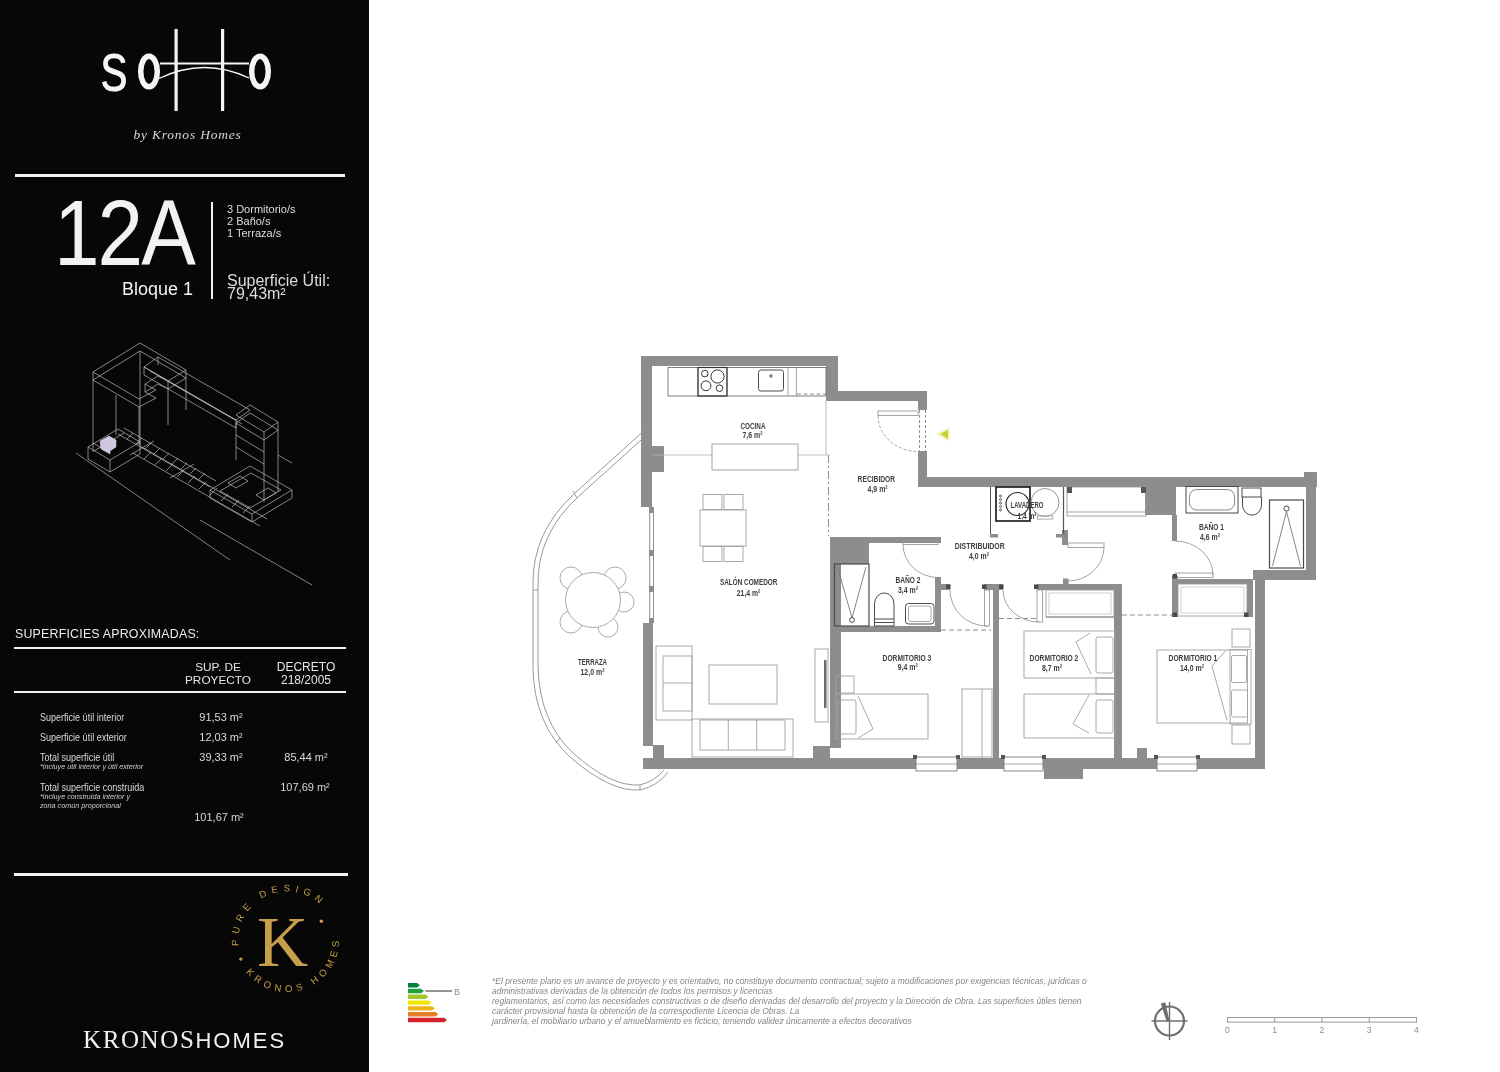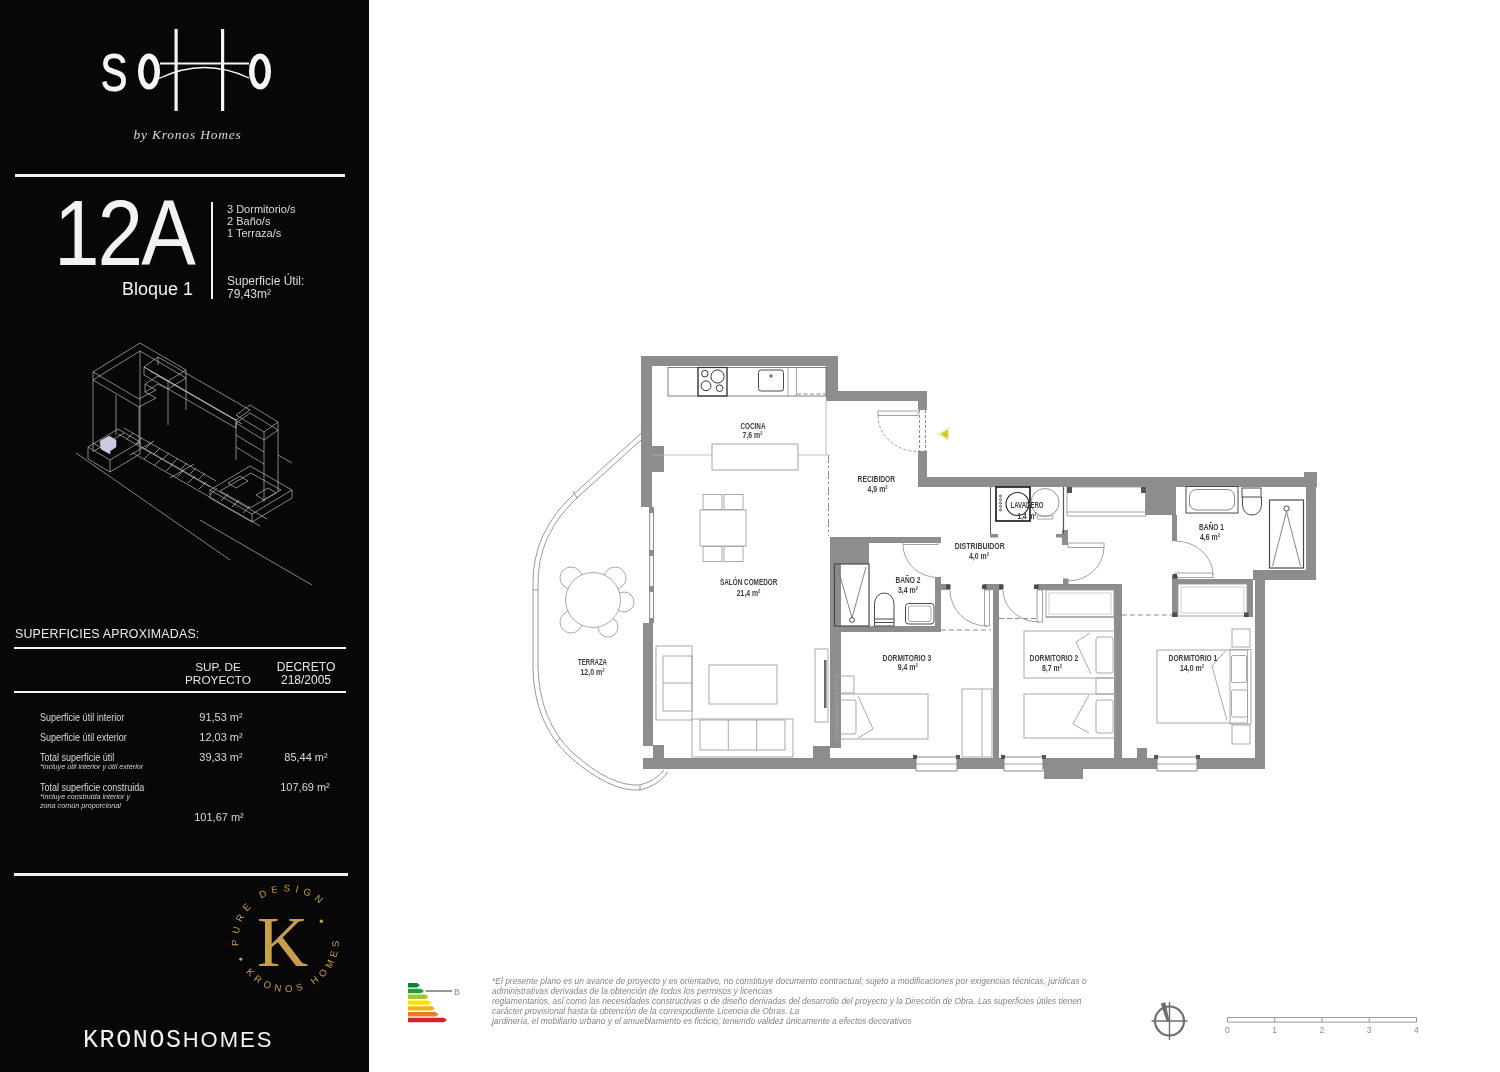--- a/index.html
+++ b/index.html
@@ -36,7 +36,7 @@
 
 <div class="abs" style="left:227px;top:203px;color:#dcdcdc;font-size:11px;line-height:12px;">3 Dormitorio/s<br>2 Baño/s<br>1 Terraza/s</div>
 
-<div class="abs" style="left:227px;top:275px;color:#dcdcdc;font-size:12px;line-height:12.5px;">Superficie Útil:<br>79,43m²</div>
+<div class="abs" style="left:227px;top:275px;color:#dcdcdc;font-size:16px;line-height:12.5px;">Superficie Útil:<br>79,43m²</div>
 
 <svg id="iso" class="abs" style="left:70px;top:335px;" width="250" height="270" viewBox="0 0 250 270">
 <g stroke="#b9b9b9" stroke-width="0.7" fill="none" stroke-linejoin="round">

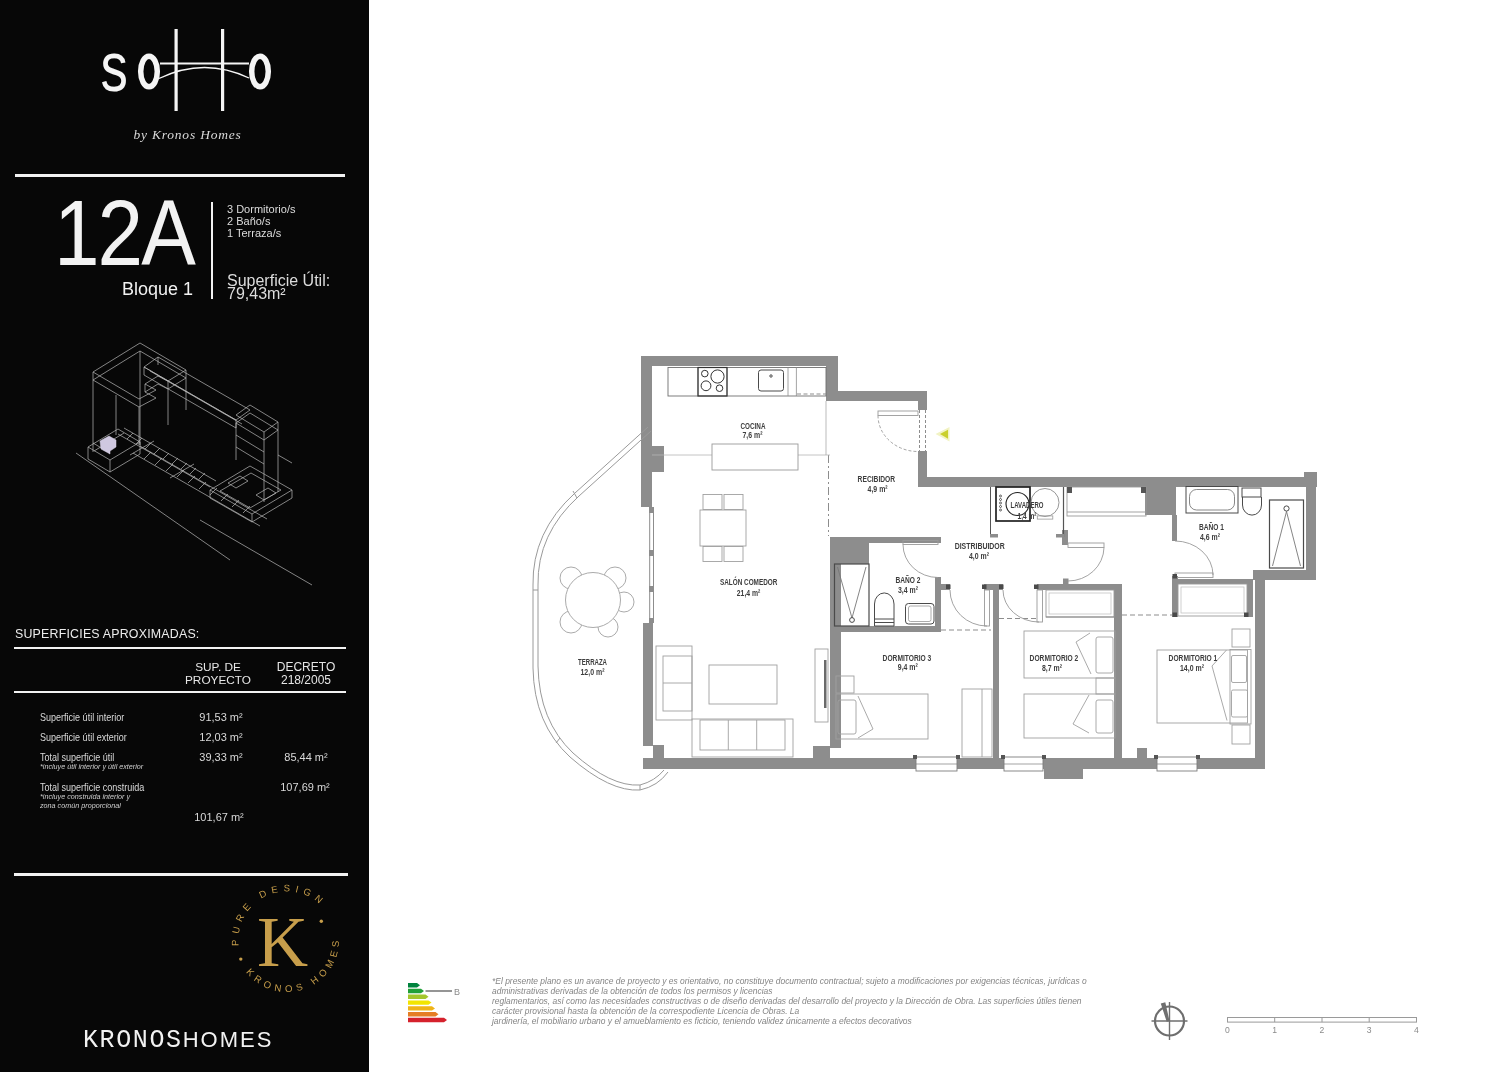--- a/index.html
+++ b/index.html
@@ -160,7 +160,7 @@
 </svg>
 
 <div class="abs" style="left:83px;top:1026px;color:#f2f2f2;">
-  <span style="font-family:Liberation Mono, monospace;font-size:25px;letter-spacing:1.6px;">KRONOS</span><span style="font-size:22px;letter-spacing:2px;">HOMES</span>
+  <span style="font-family:Liberation Serif, serif;font-size:25px;letter-spacing:1.6px;">KRONOS</span><span style="font-size:22px;letter-spacing:2px;">HOMES</span>
 </div>
 
 <svg id="plan" class="abs" style="left:520px;top:340px;" width="880" height="470" viewBox="0 0 880 470">

